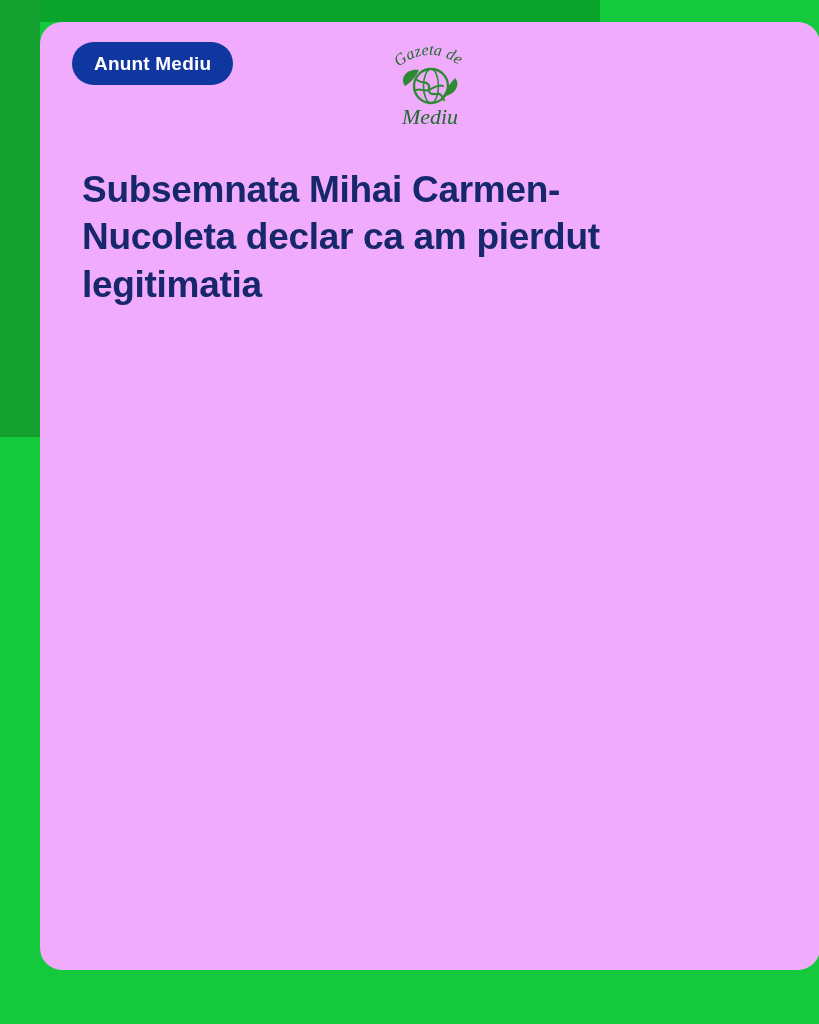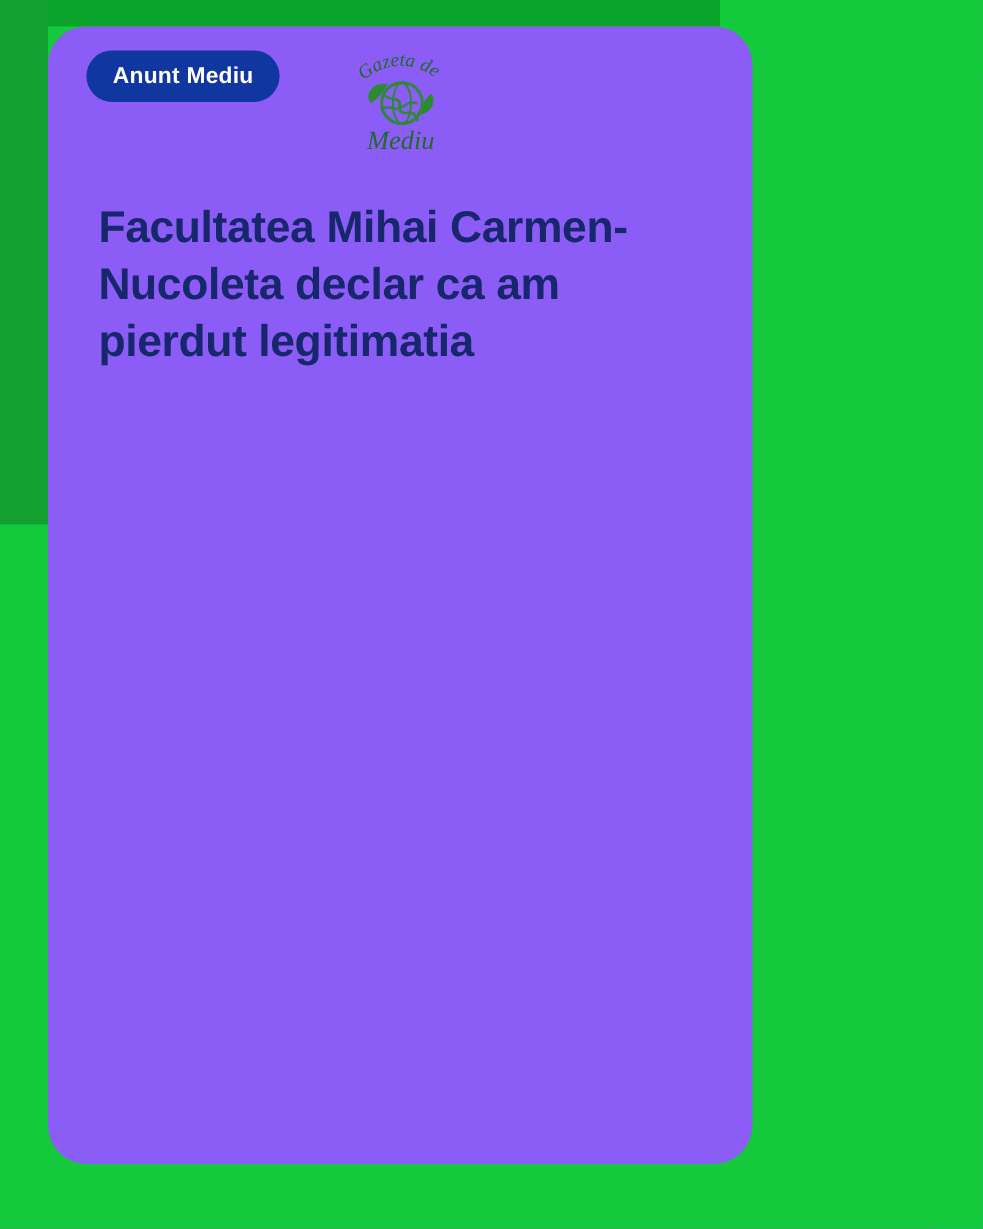--- a/index.html
+++ b/index.html
@@ -54,10 +54,10 @@
     position: absolute;
     left: 40px;
     top: 22px;
-    width: 587px;
+    width: 780px;
     height: 948px;
-    background: #8b5cf6;
-    border-radius: 32px;
+    background: #f0abfc;
+    border-radius: 22px;
     box-sizing: border-box;
     padding: 0;
     overflow: hidden;

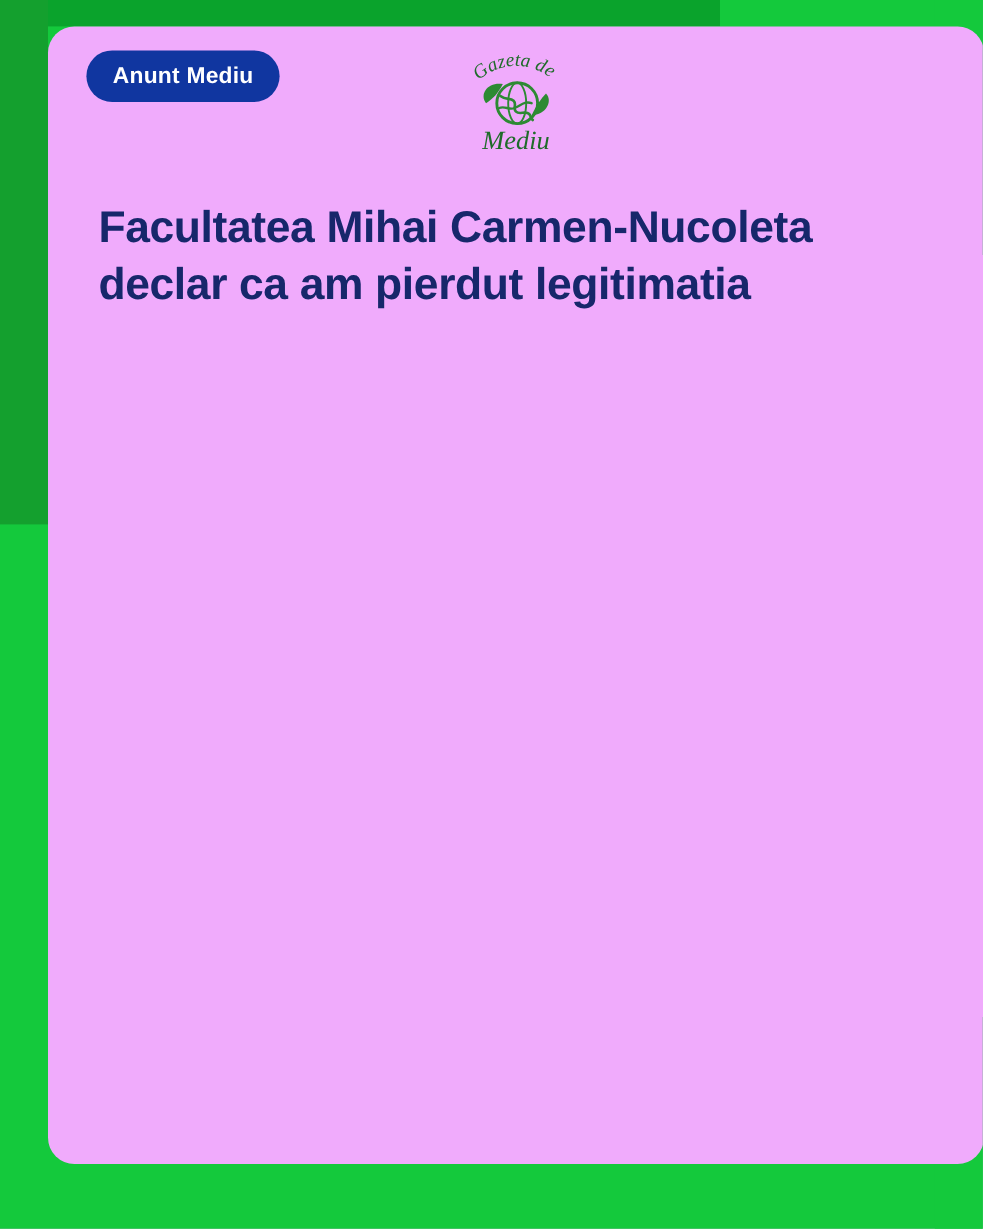--- a/index.html
+++ b/index.html
@@ -160,7 +160,7 @@
   </div>
 
   <div class="content">
-    <h1 class="title">Facultatea Mihai Carmen-Nucoleta declar ca am pierdut legitimatia</h1>
+    <h1 class="title">Subsemnata Mihai Carmen-Nucoleta declar ca am pierdut legitimatia</h1>
 
   </div>
 

